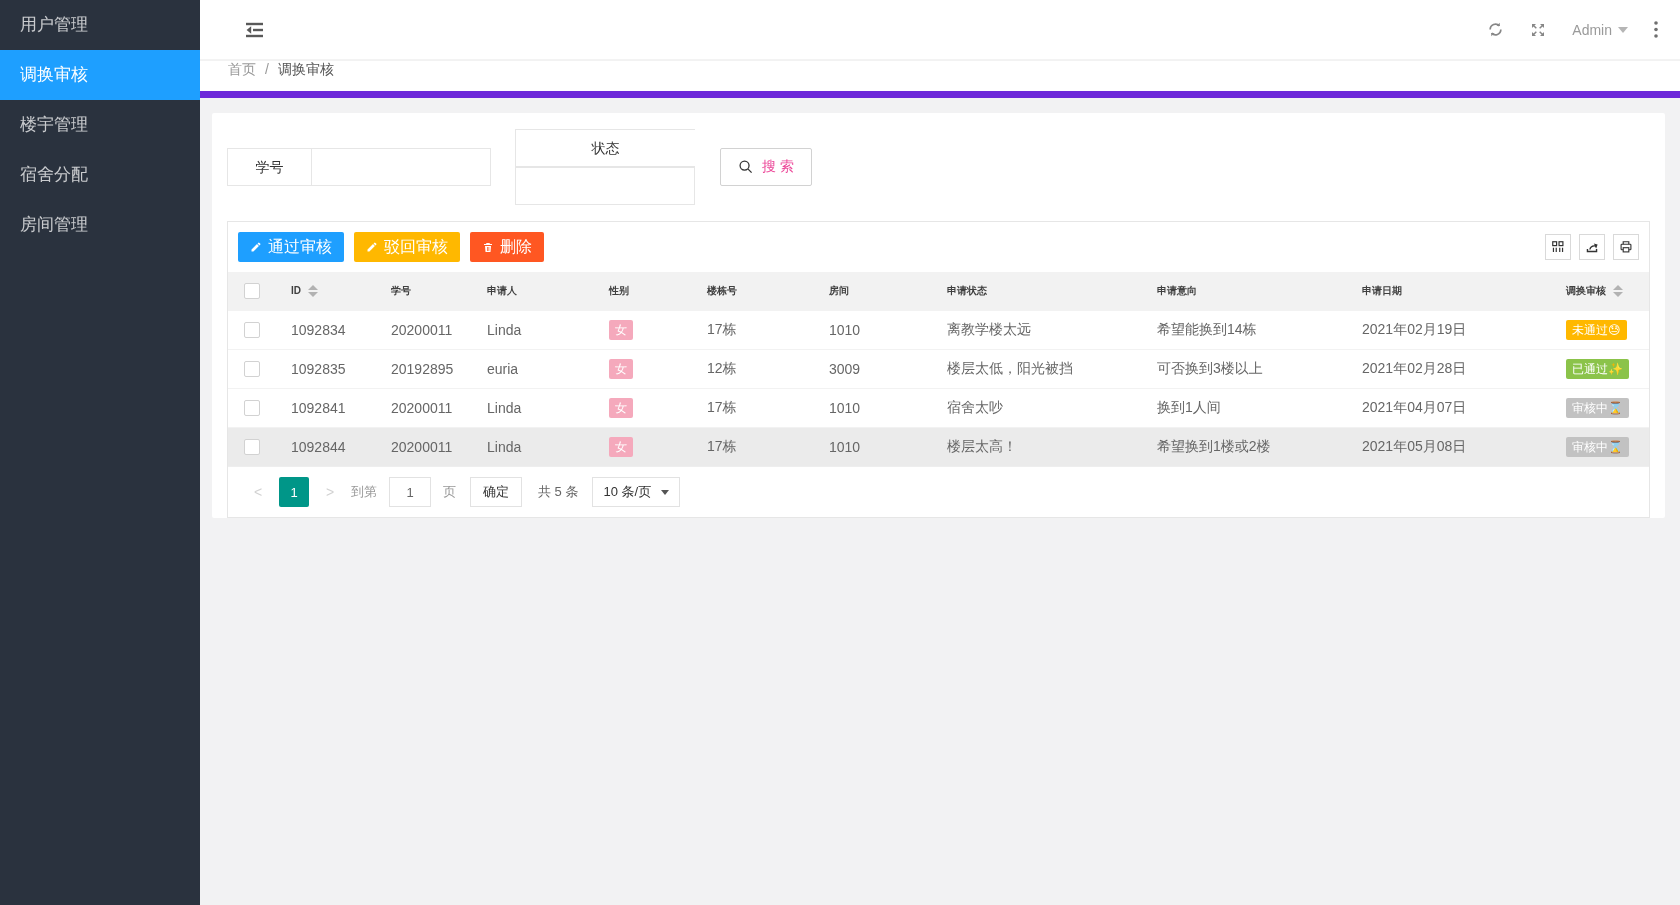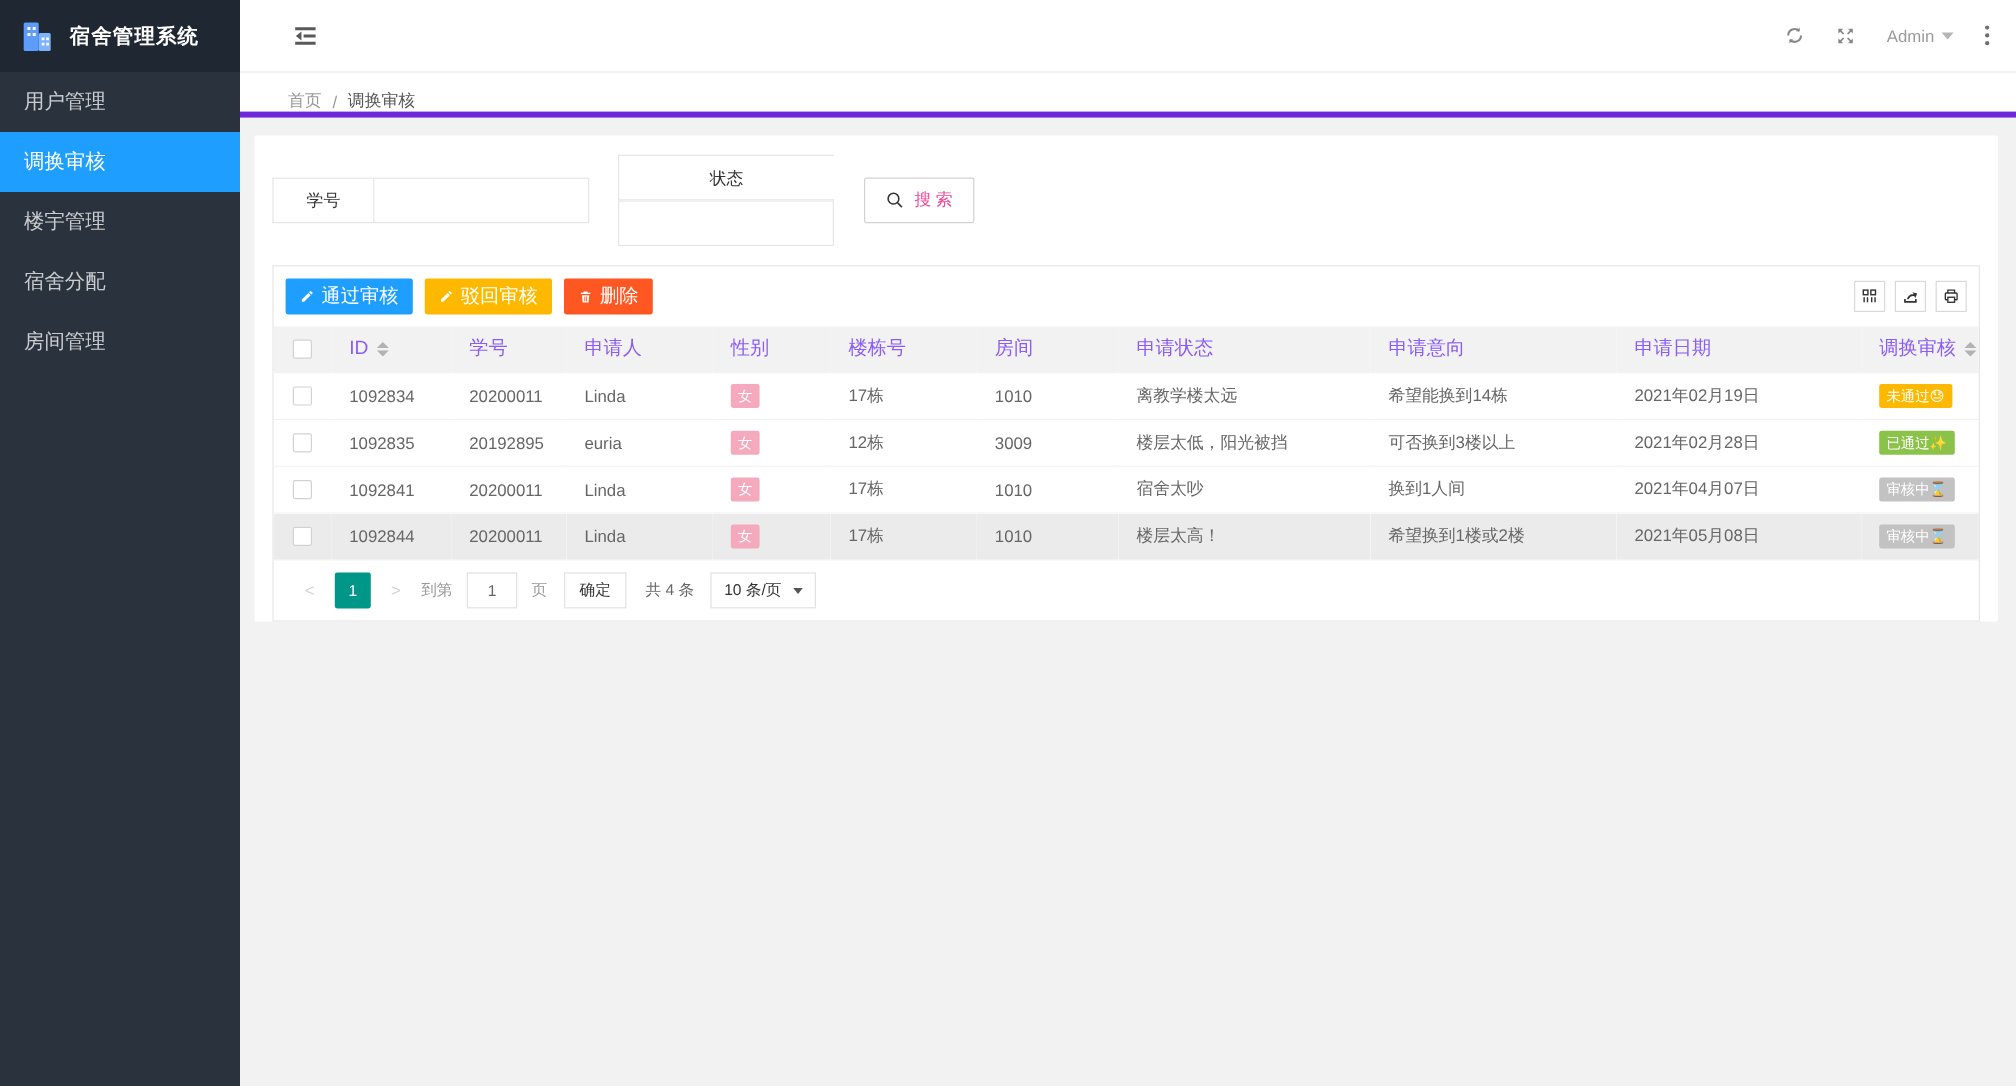--- a/index.html
+++ b/index.html
@@ -83,21 +83,6 @@
 <body>
 
 <aside class="sidebar">
-  <div class="logo">
-    <svg viewBox="0 0 24 24">
-      <rect x="3" y="3" width="10" height="19" rx="1" fill="#5d9cfa"></rect>
-      <rect x="13" y="10" width="8" height="12" rx="1" fill="#7fb3fb"></rect>
-      <rect x="5.5" y="6" width="2" height="2" fill="#fff"></rect>
-        <rect x="9" y="6" width="2" height="2" fill="#fff"></rect>
-      <rect x="5.5" y="10" width="2" height="2" fill="#fff"></rect>
-        <rect x="9" y="10" width="2" height="2" fill="#fff"></rect>
-      <rect x="15" y="13" width="1.8" height="1.8" fill="#fff"></rect>
-        <rect x="18" y="13" width="1.8" height="1.8" fill="#fff"></rect>
-      <rect x="15" y="16.5" width="1.8" height="1.8" fill="#fff"></rect>
-        <rect x="18" y="16.5" width="1.8" height="1.8" fill="#fff"></rect>
-    </svg>
-    <span class="logo-title">宿舍管理系统</span>
-  </div>
   <nav class="menu">
     <div class="menu-item">用户管理</div>
     <div class="menu-item active">调换审核</div>

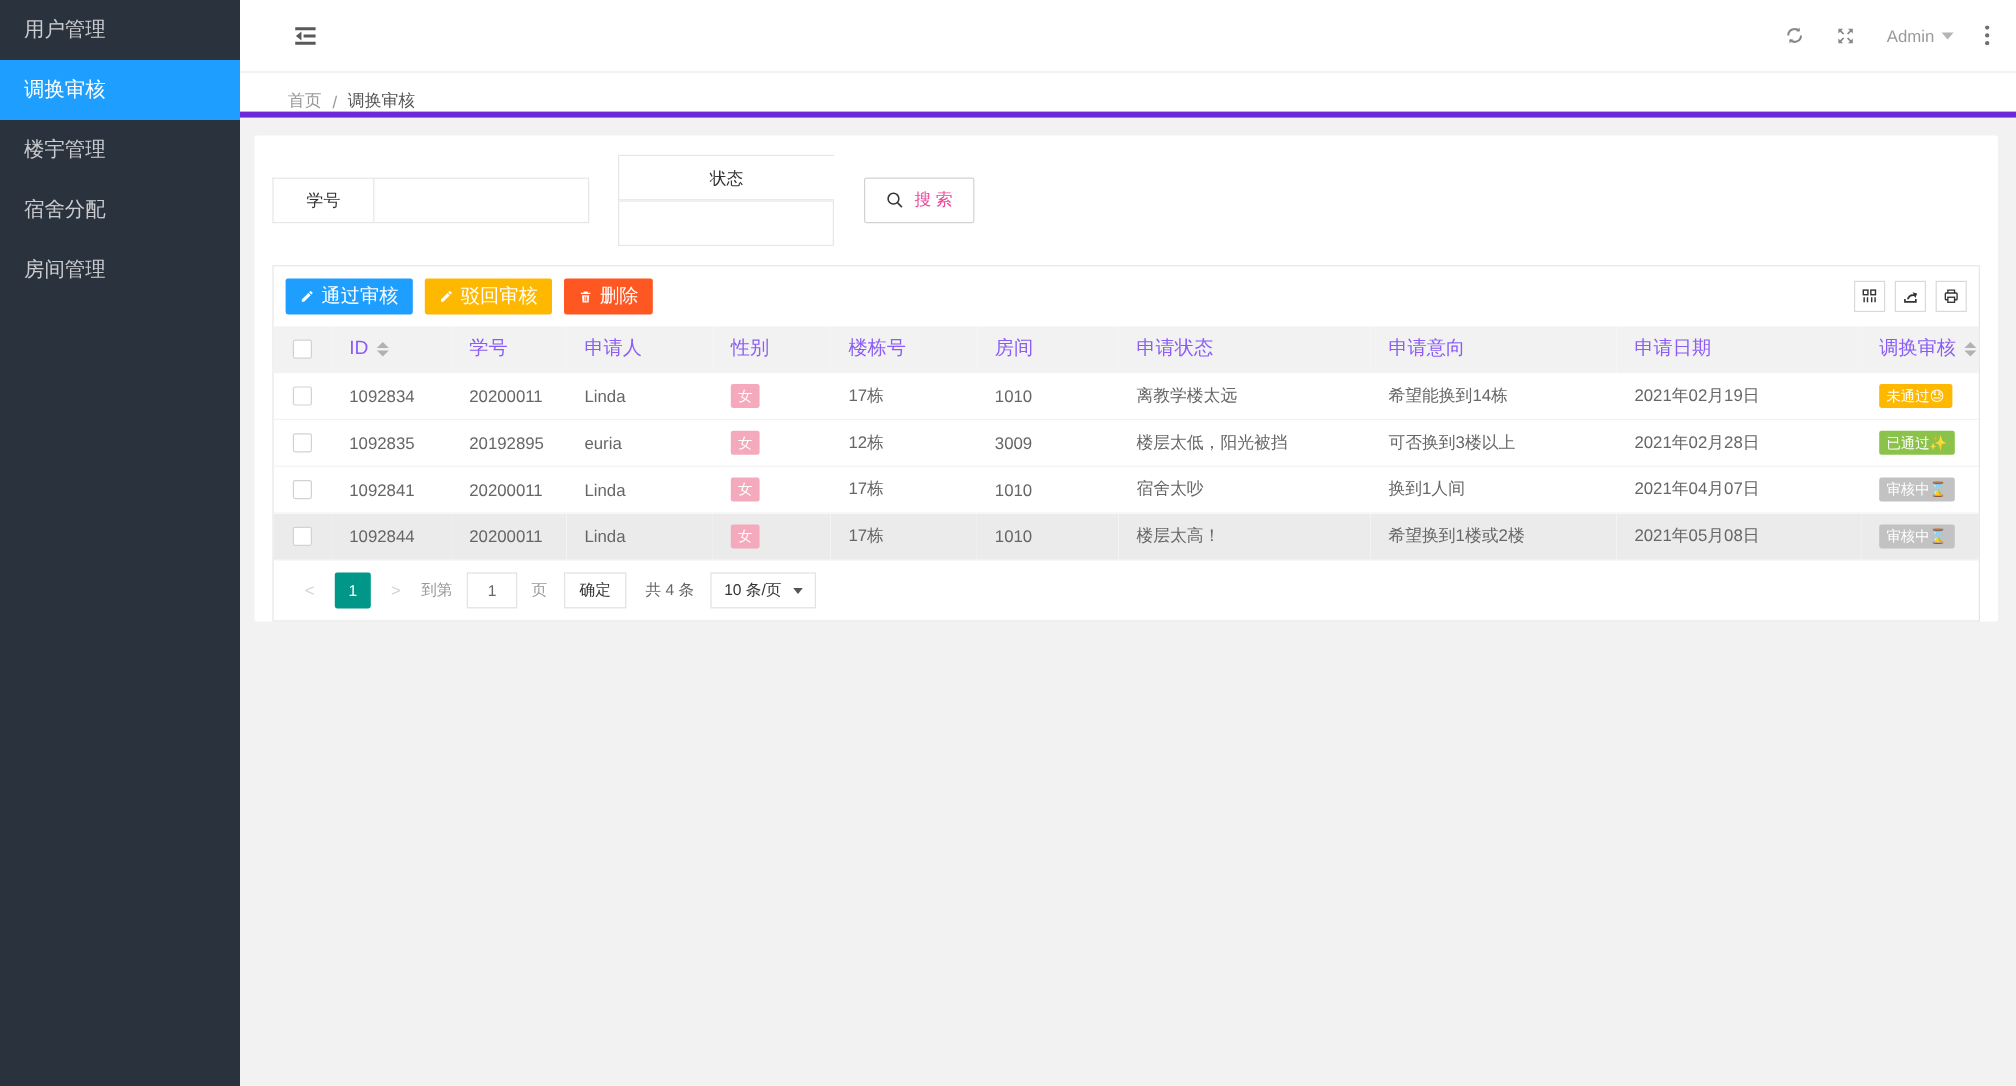--- a/index.html
+++ b/index.html
@@ -24,7 +24,7 @@
   .admin-box { display:flex; align-items:center; gap:6px; color:#9a9a9a; font-size:14px; cursor:pointer;justify-content:flex-end; }
   .caret-down { width:0; height:0; border-left:5px solid transparent; border-right:5px solid transparent; border-top:6px solid #b5b5b5; }
 
-  .breadcrumb { height:38px; background:#fff; border-top:1px solid #f2f2f2; border-bottom:5px solid #6d28d9; display:flex; align-items:flex-end; padding-left:40px; font-size:14px; color:#999; gap:9px; }
+  .breadcrumb { height:38px; background:#fff; border-top:1px solid #f2f2f2; border-bottom:7px solid #6d28d9; display:flex; align-items:flex-start; padding-left:28px; font-size:14px; color:#999; gap:9px; }
   .breadcrumb .current { color:#555; }
   .breadcrumb .home { cursor:pointer; }
 

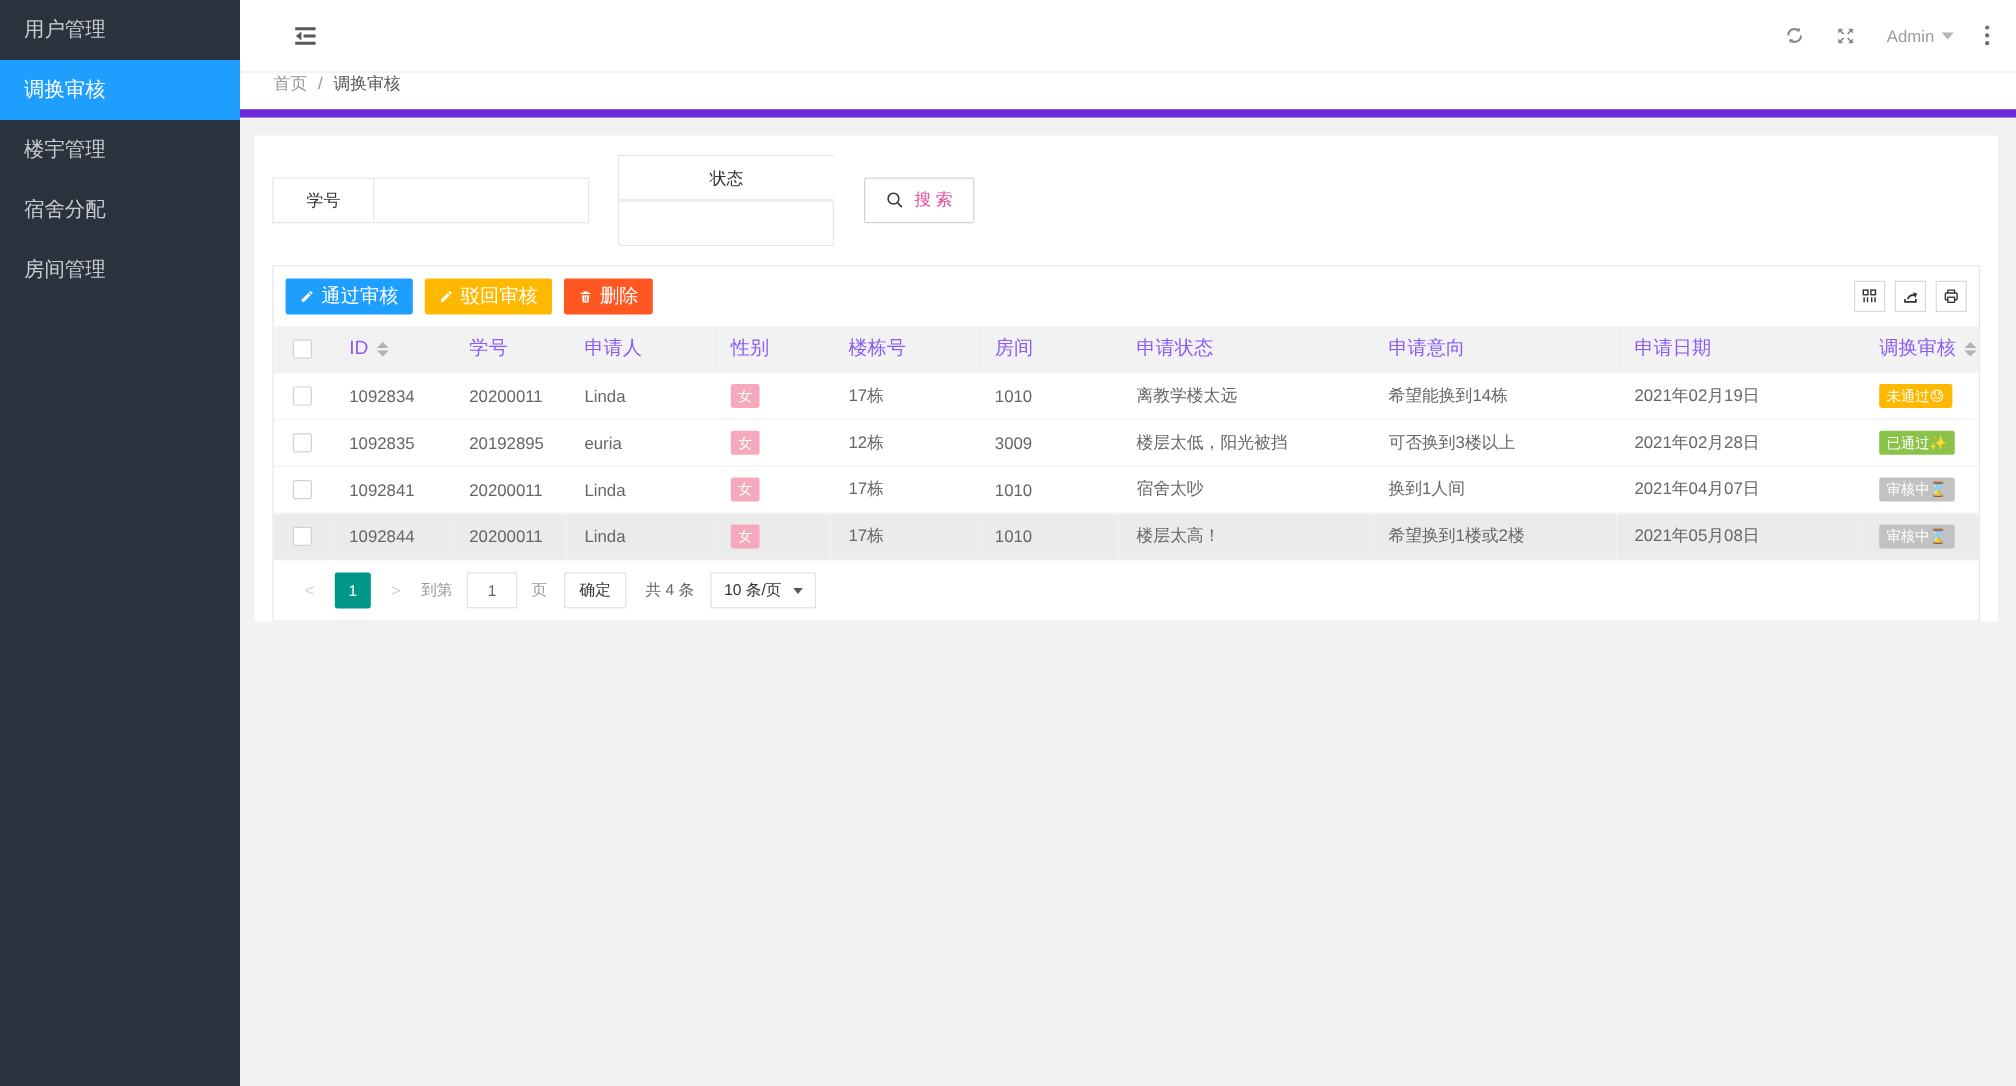--- a/index.html
+++ b/index.html
@@ -51,7 +51,7 @@
   .tool-sq { width:26px; height:26px; border:1px solid #d9d9d9; background:#fff; display:flex; align-items:center; justify-content:center; cursor:pointer; color:#333; }
 
   table { width:100%; border-collapse:collapse; table-layout:fixed; }
-  thead th { background:#f2f2f2; height:38px; font-weight:normal; color:#8b5cf6; font-size:16px; text-align:left; padding:0 15px; white-space:nowrap; }
+  thead th { background:#f2f2f2; height:38px; font-weight:bold; color:#404040; font-size:10px; text-align:left; padding:0 15px; white-space:nowrap; }
   tbody td { height:39px; border-top:1px solid #f2f2f2; padding:0 15px; font-size:14px; color:#666; white-space:nowrap; overflow:hidden; }
   tbody tr.hl td { background:#ebebeb; }
   th.cb-col, td.cb-col { width:48px; text-align:center; padding:0; }

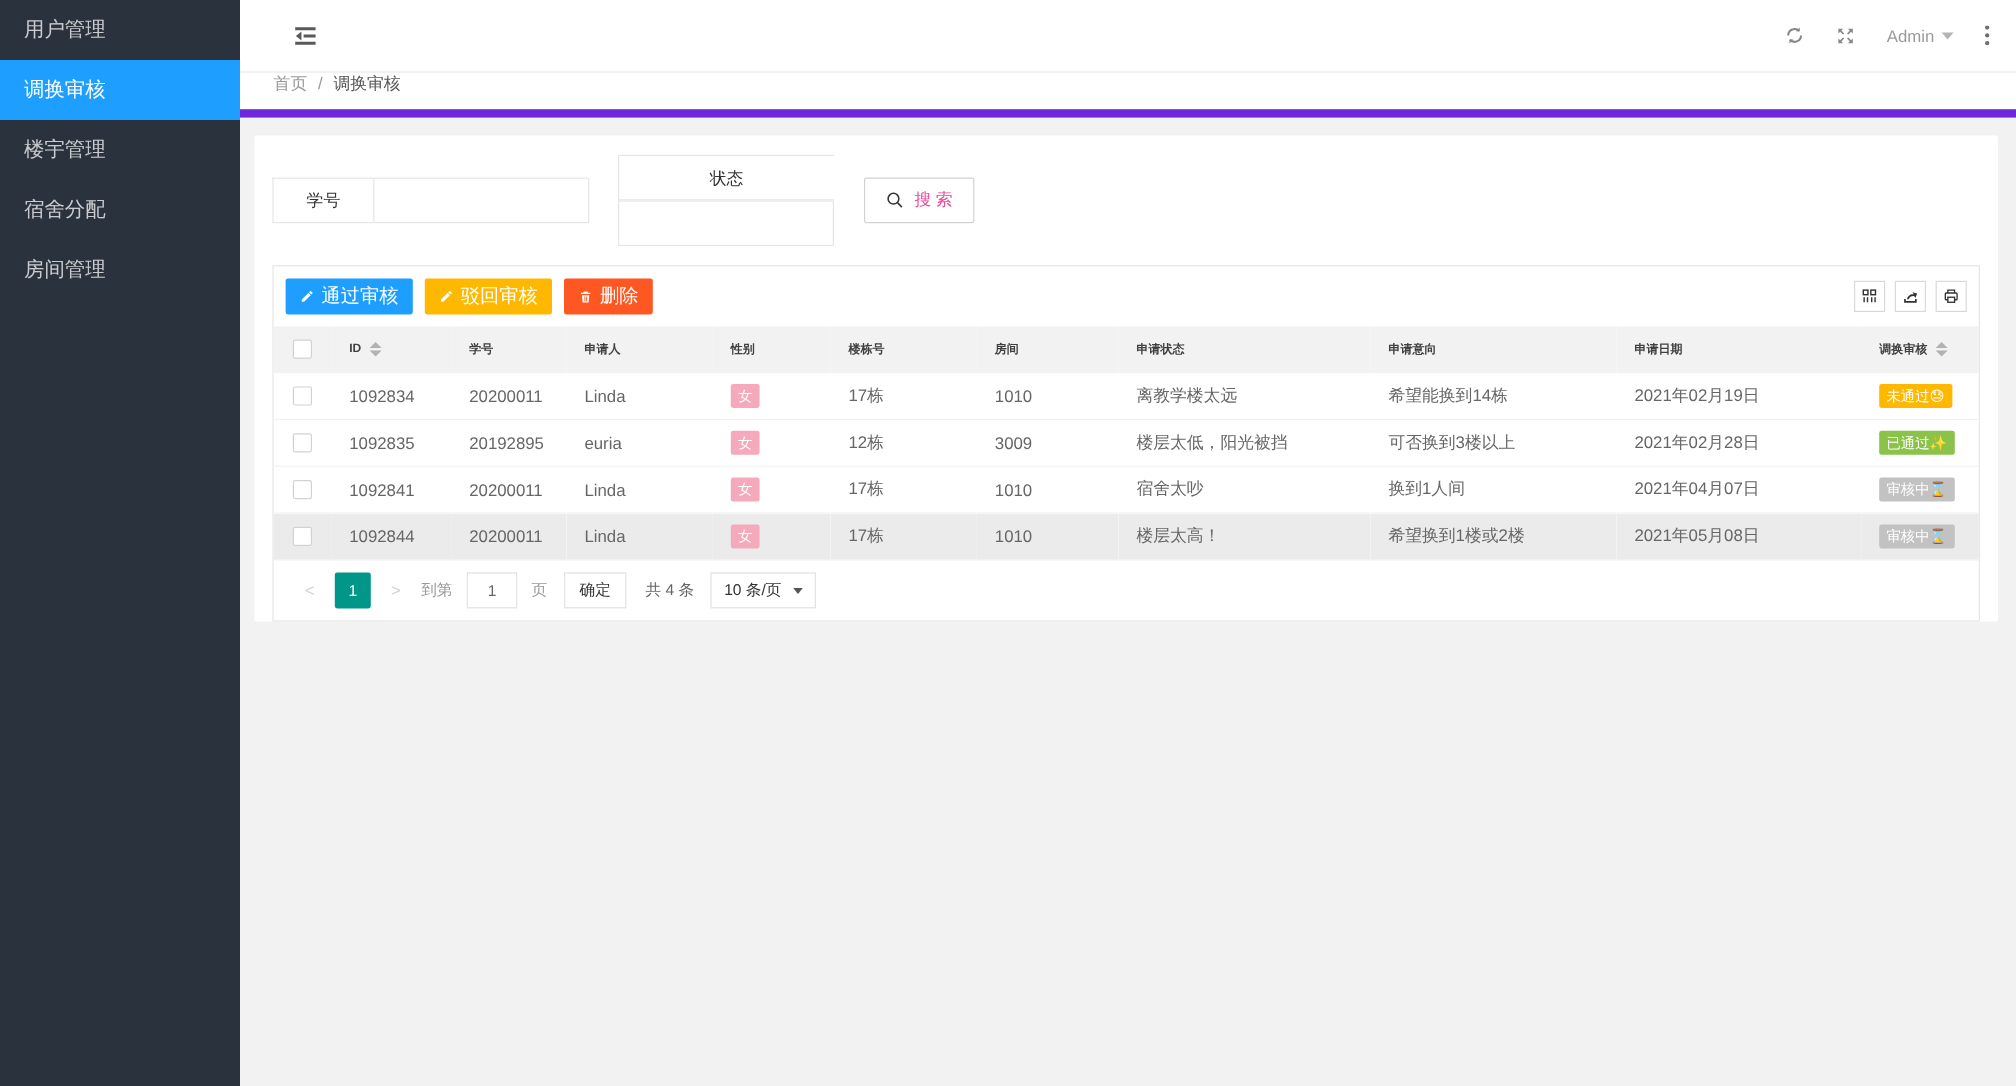--- a/index.html
+++ b/index.html
@@ -311,7 +311,7 @@
           <input class="pg-input" type="text" value="1" style="">
           <span class="pg-text">页</span>
           <button class="pg-btn">确定</button>
-          <span class="pg-total">共 4 条</span>
+          <span class="pg-total">共 5 条</span>
           <span class="pg-select">
             <span>10 条/页</span>
             <span class="sel-caret"></span>

